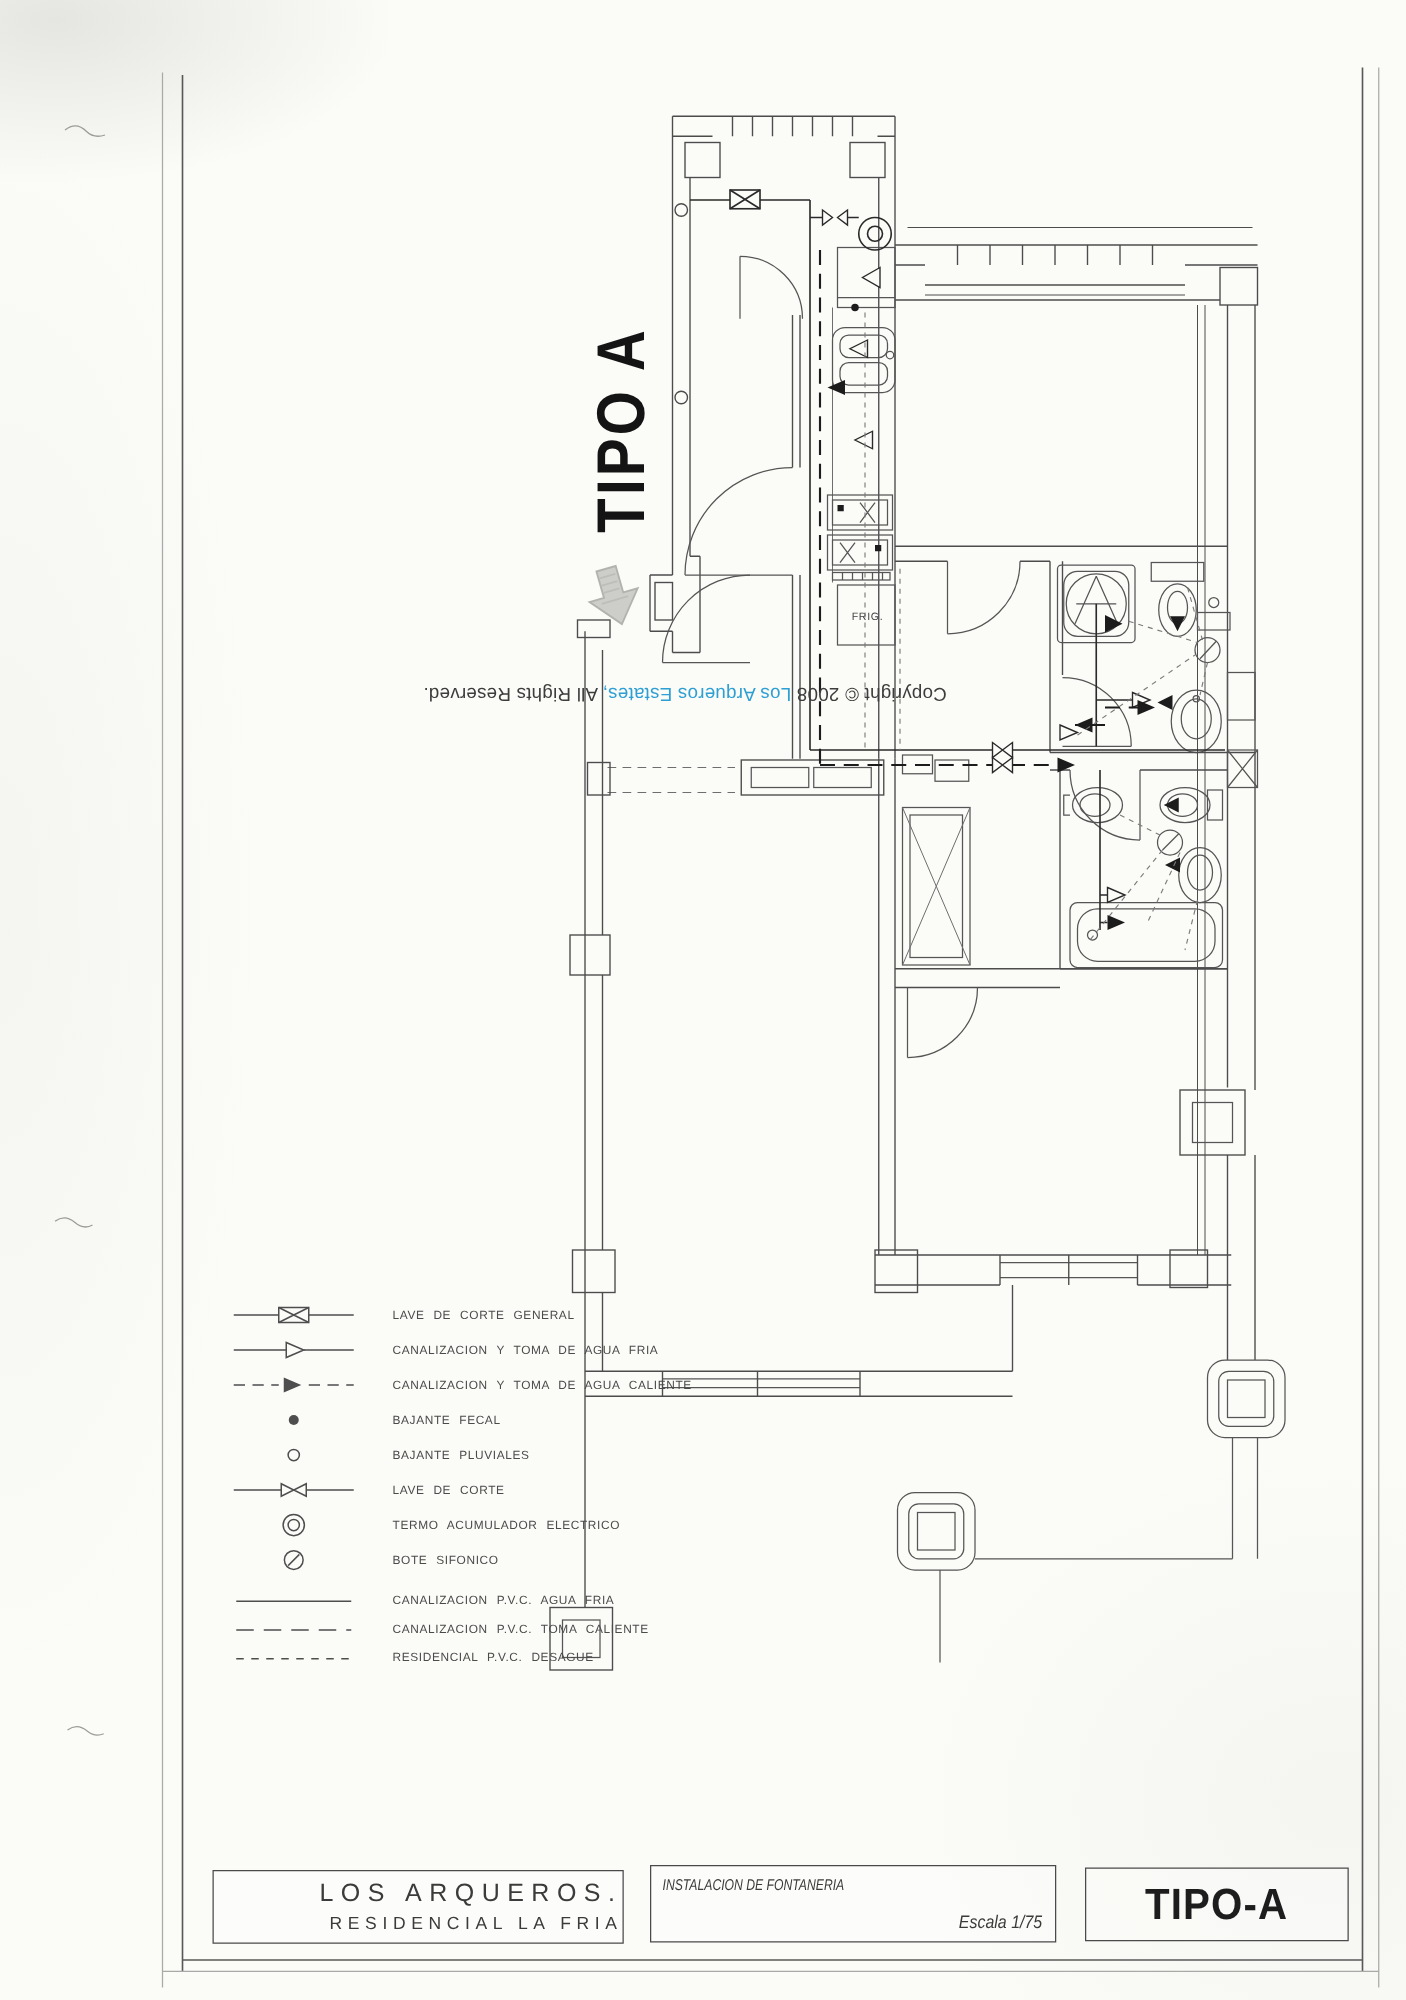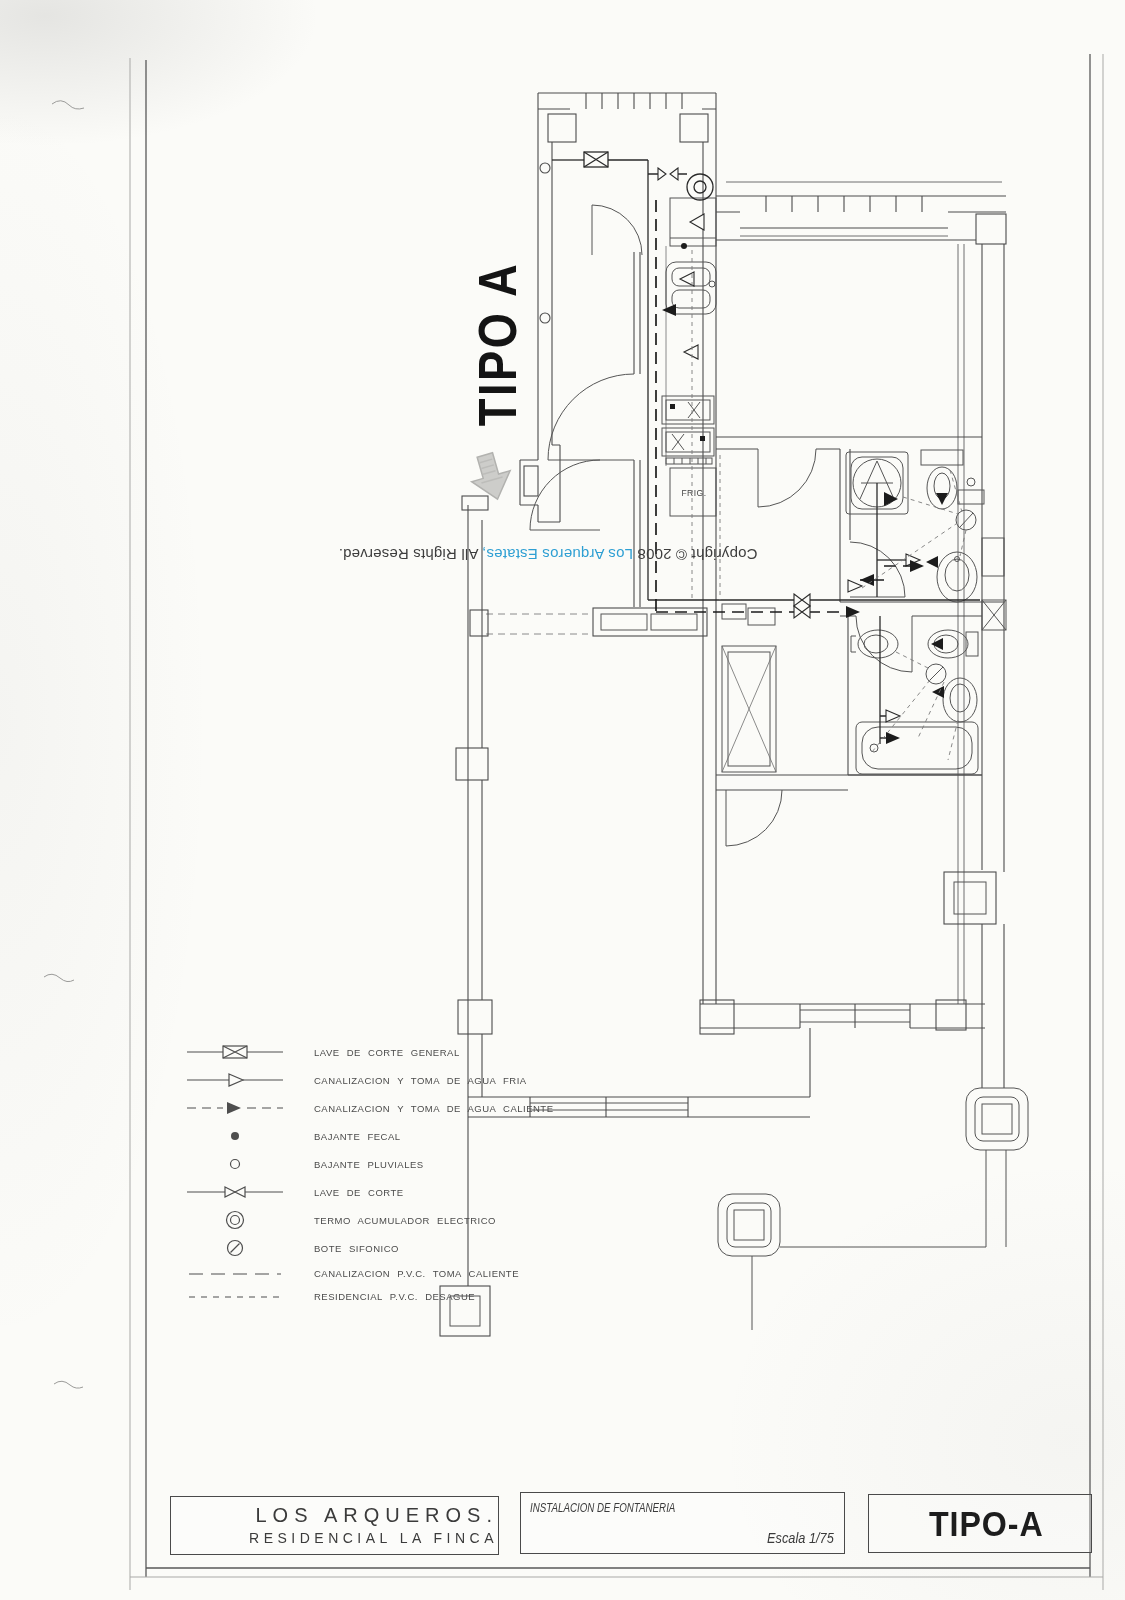--- a/index.html
+++ b/index.html
@@ -376,6 +376,12 @@
       </svg>
       <span class="llab">BOTE SIFONICO</span>
     </div>
+    <div class="lrow tight gap">
+      <svg class="lsym" viewBox="0 0 100 20">
+        <path class="s" d="M4,10 H96" stroke-width="1.5"></path>
+      </svg>
+      <span class="llab">CANALIZACION P.V.C. AGUA FRIA</span>
+    </div>
     <div class="lrow tight">
       <svg class="lsym" viewBox="0 0 100 20">
         <path class="s" d="M4,10 H96" stroke-width="1.7" stroke-dasharray="14 8"></path>

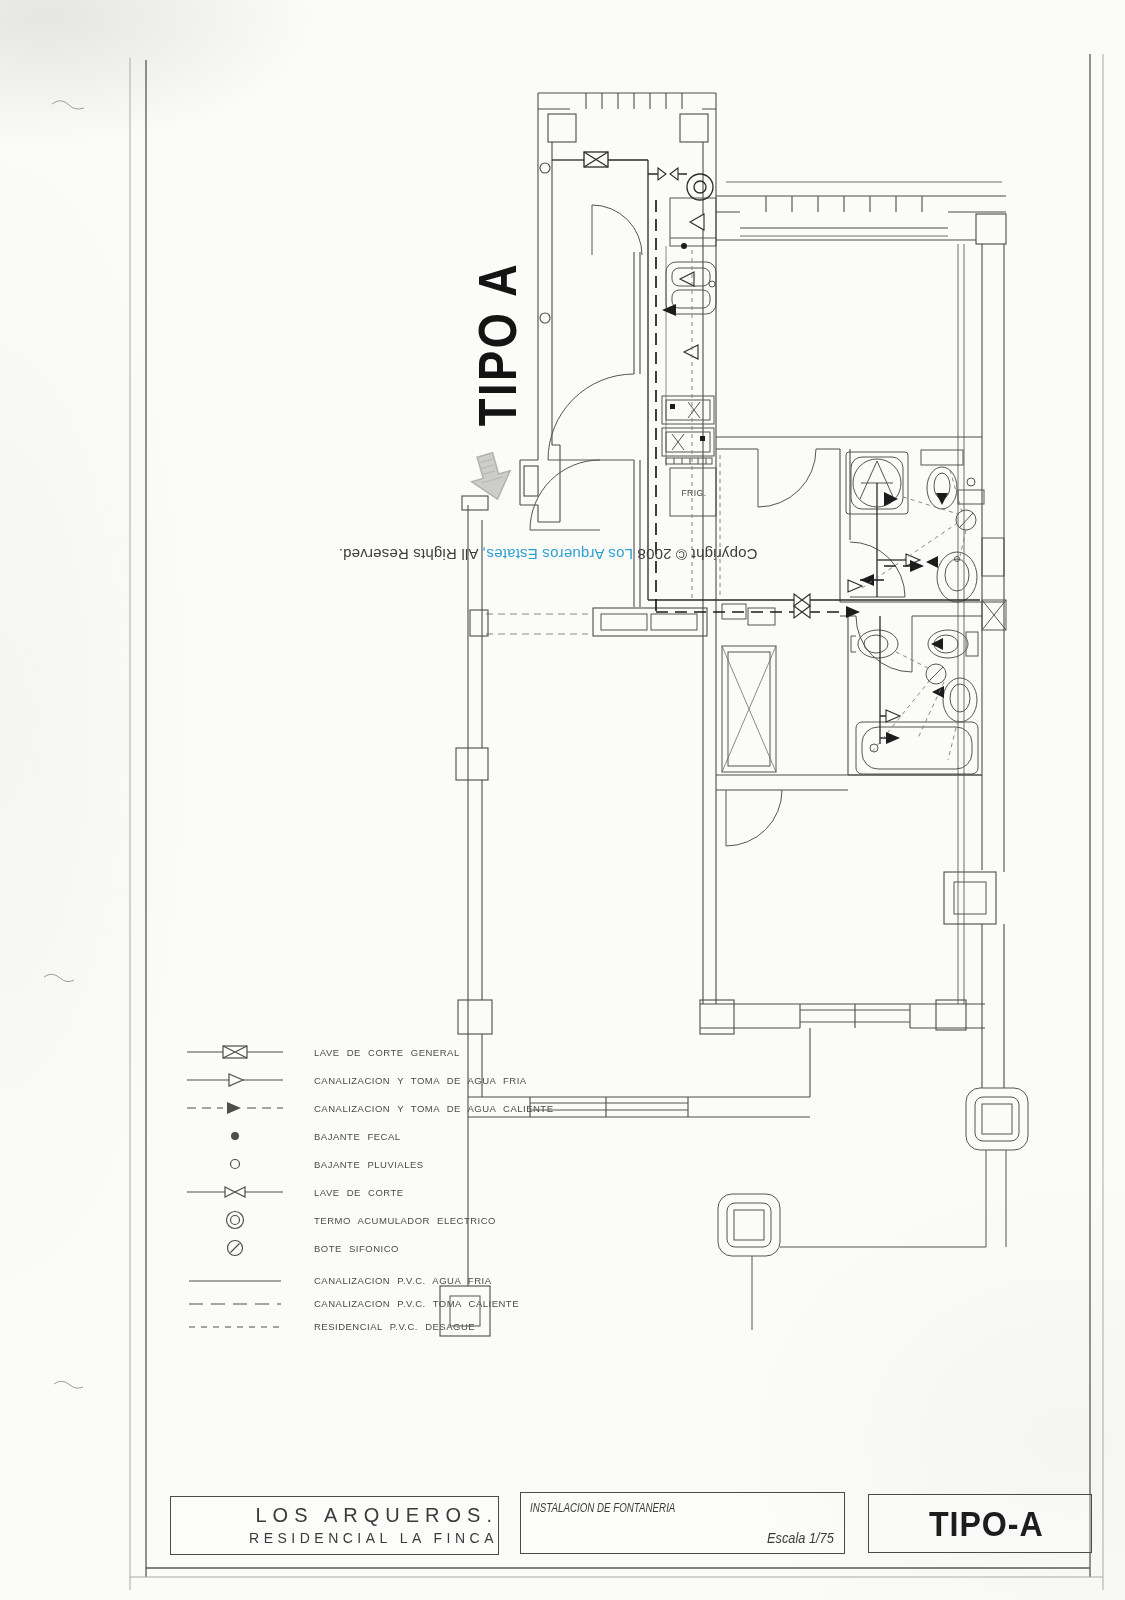--- a/index.html
+++ b/index.html
@@ -398,7 +398,7 @@
 
   <div class="tb tb1">
     <div class="l1">LOS ARQUEROS.</div>
-    <div class="l2">RESIDENCIAL LA FINCA</div>
+    <div class="l2">RESIDENCIAL LA FRIA</div>
   </div>
   <div class="tb tb2">
     <div class="dt">INSTALACION DE FONTANERIA</div>

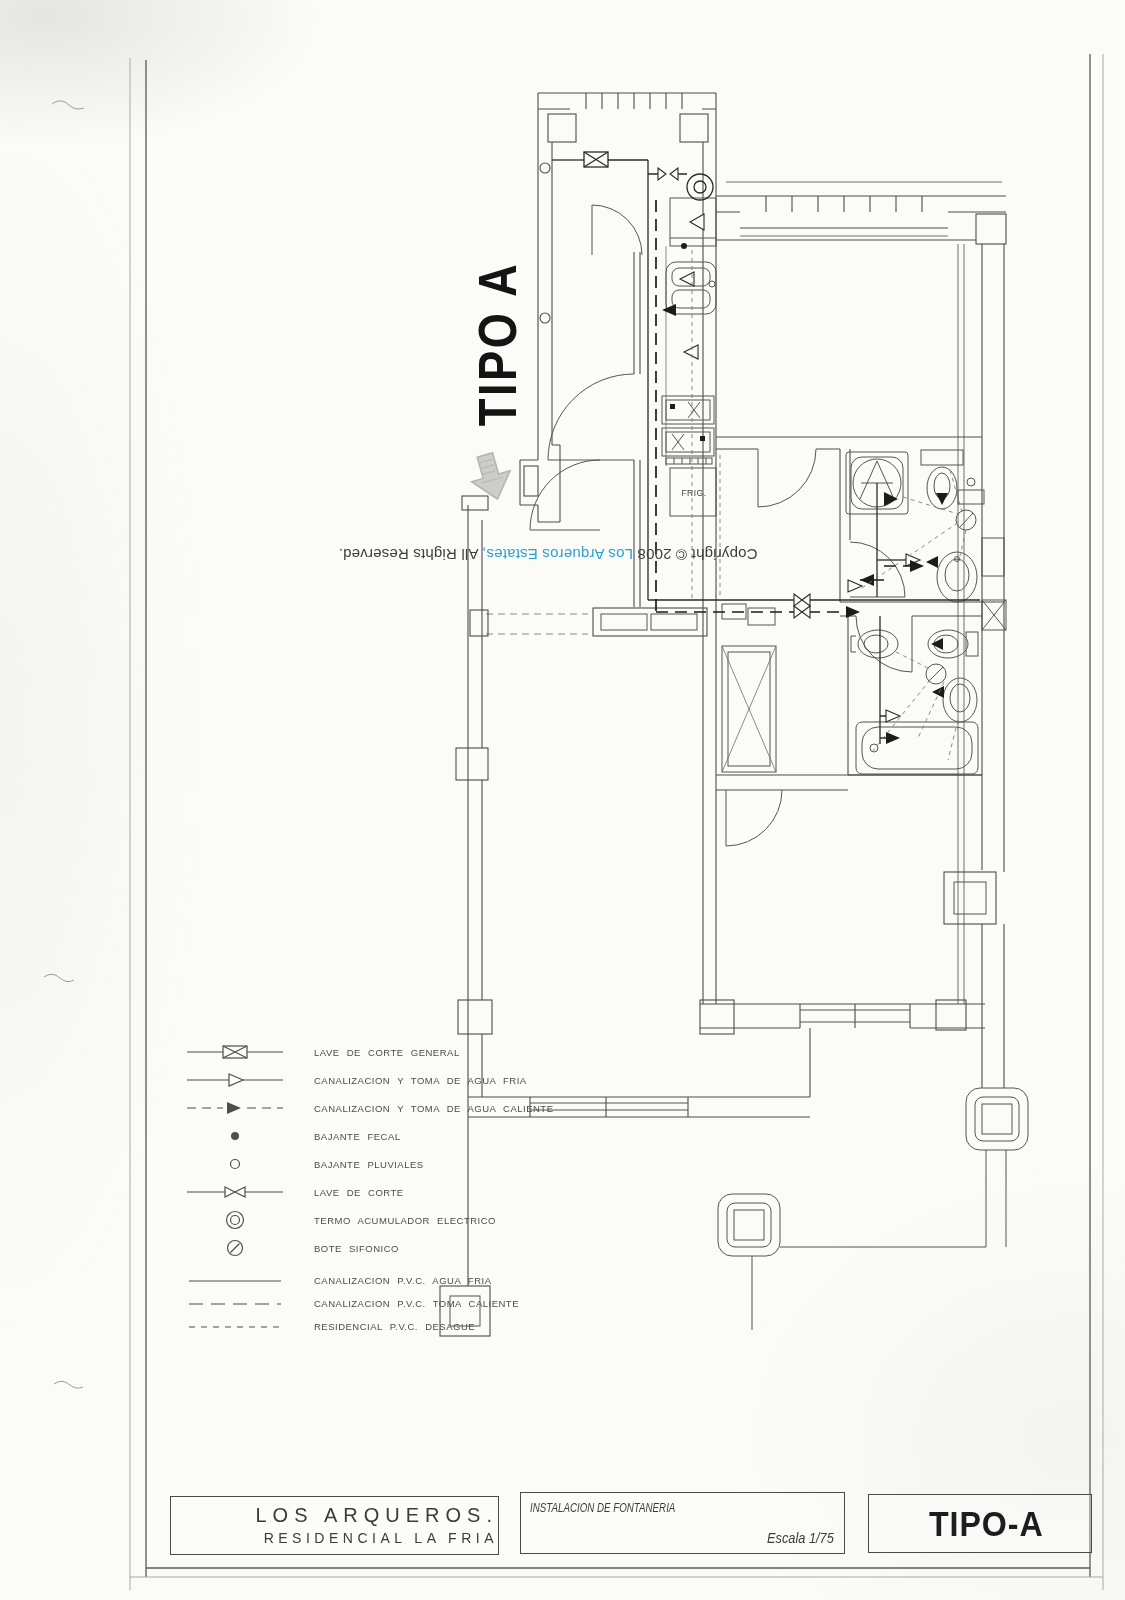--- a/index.html
+++ b/index.html
@@ -51,7 +51,7 @@
   .tb2{left:520px;top:1492px;width:323px;height:60px;font-style:italic;}
   .tb2 .dt{position:absolute;left:9px;top:8px;font-size:12.5px;transform:scaleX(.78);transform-origin:left top;white-space:nowrap;}
   .tb2 .sc{position:absolute;right:10px;bottom:7px;font-size:14.5px;transform:scaleX(.88);transform-origin:right bottom;}
-  .tb3{left:868px;top:1494px;width:209px;height:57px;display:flex;align-items:center;justify-content:center;padding-left:13px;}
+  .tb3{left:868px;top:1494px;width:209px;height:57px;display:flex;align-items:center;justify-content:center;}
   .tb3 .tp{font-size:35px;font-weight:800;letter-spacing:1px;color:#1d1d1d;transform:scaleX(.92);}
 </style>
 </head>

